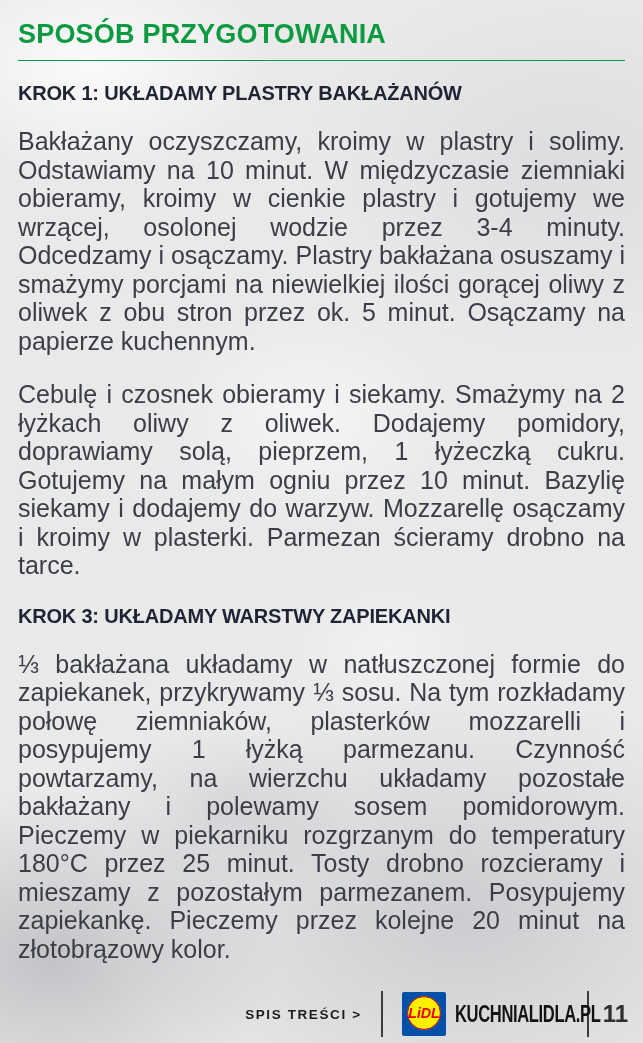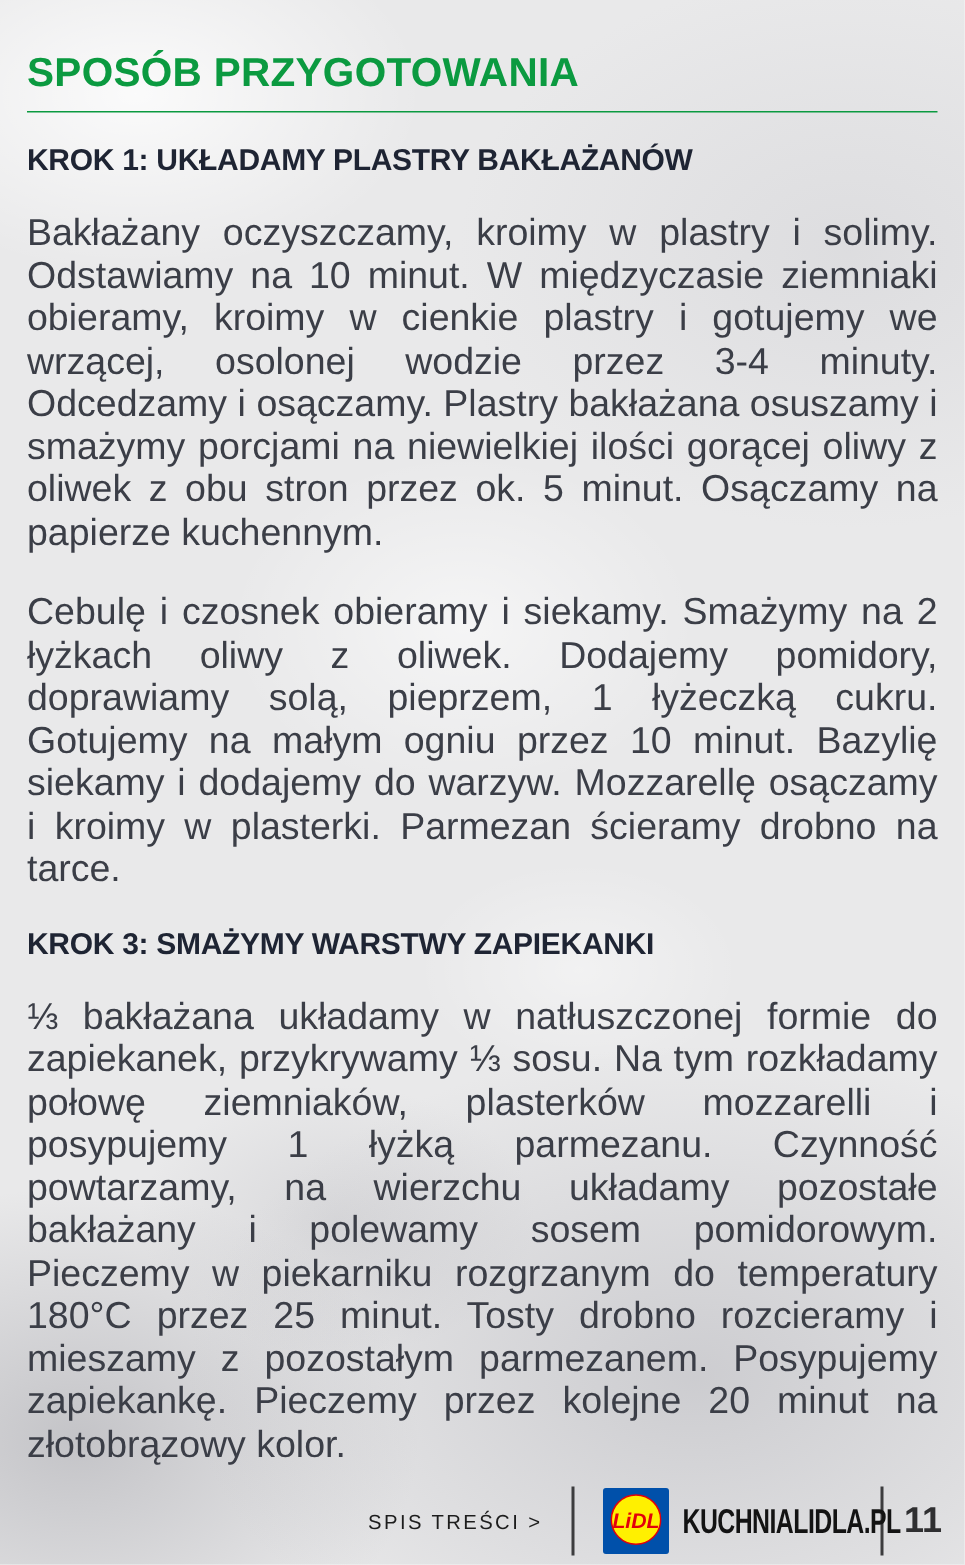--- a/index.html
+++ b/index.html
@@ -18,7 +18,7 @@
       radial-gradient(ellipse 220px 150px at 35% 78%, rgba(185,185,190,.35), transparent 60%),
       radial-gradient(ellipse 180px 120px at 60% 62%, rgba(255,255,255,.4), transparent 60%);
   }
-  .content{padding:34px 18px 0 18px;}
+  .content{padding:20px 18px 0 18px;}
   .page-title{
     margin:0 0 12px 0;
     font-size:27px;line-height:1.05;

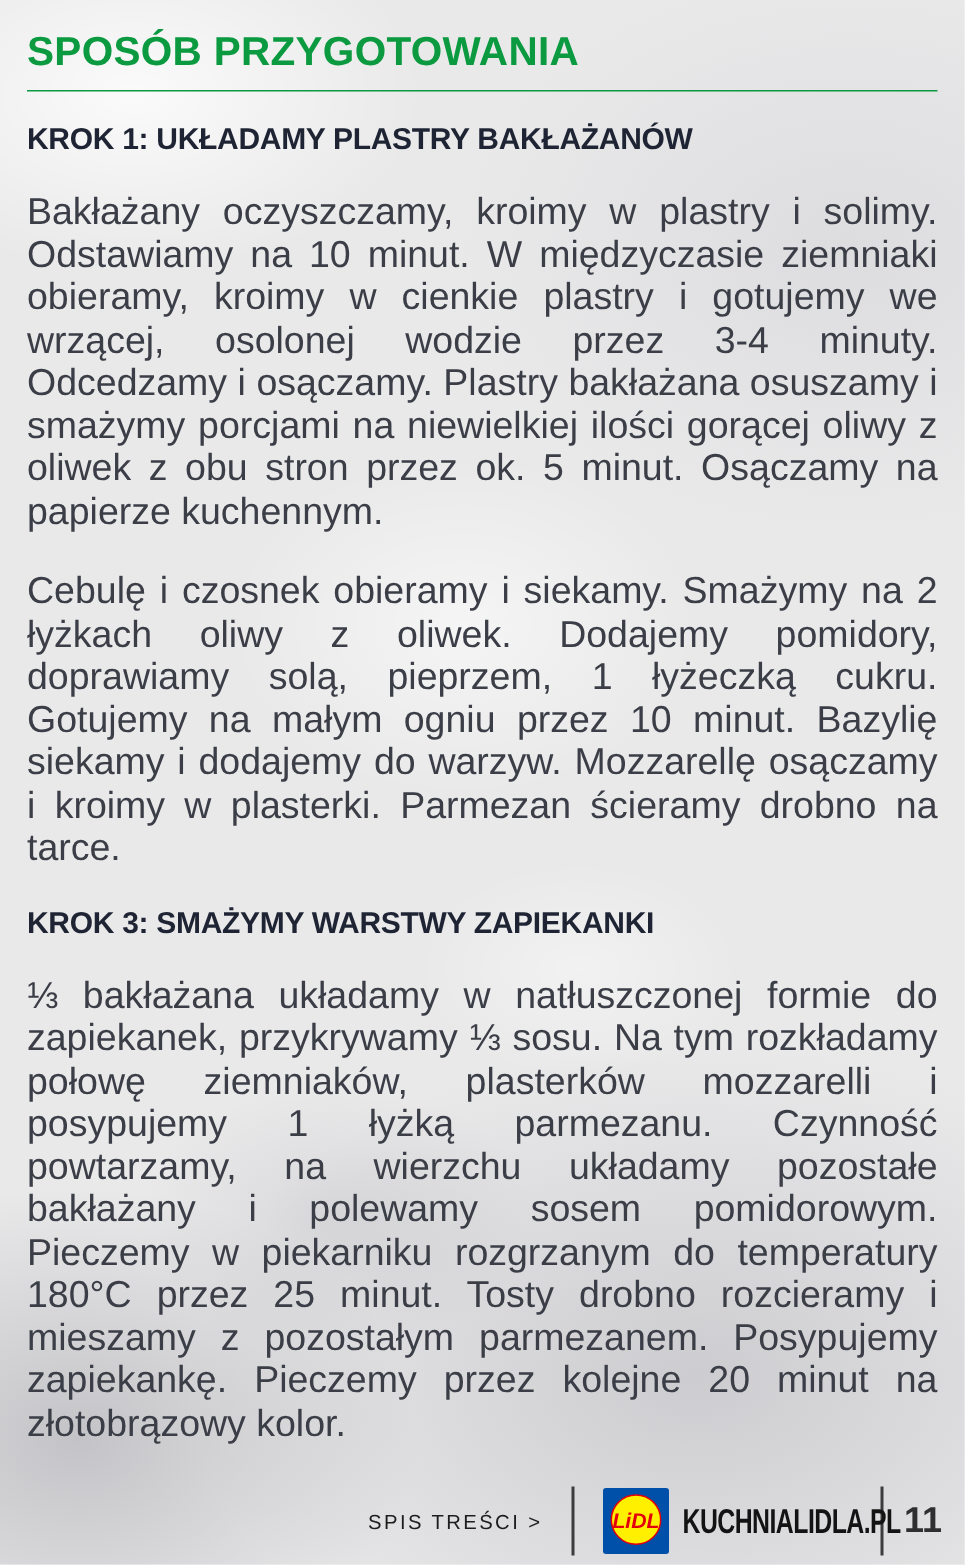--- a/index.html
+++ b/index.html
@@ -81,7 +81,7 @@
     </section>
 
     <section class="step">
-      <h2>KROK 3: SMAŻYMY WARSTWY ZAPIEKANKI</h2>
+      <h2>KROK 3: UKŁADAMY WARSTWY ZAPIEKANKI</h2>
       <p>⅓ bakłażana układamy w natłuszczonej formie do zapiekanek, przykrywamy ⅓ sosu. Na tym rozkładamy połowę ziemniaków, plasterków mozzarelli i posypujemy 1 łyżką parmezanu. Czynność powtarzamy, na wierzchu układamy pozostałe bakłażany i polewamy sosem pomidorowym. Pieczemy w piekarniku rozgrzanym do temperatury 180°C przez 25 minut. Tosty drobno rozcieramy i mieszamy z pozostałym parmezanem. Posypujemy zapiekankę. Pieczemy przez kolejne 20 minut na złotobrązowy kolor.</p>
     </section>
 

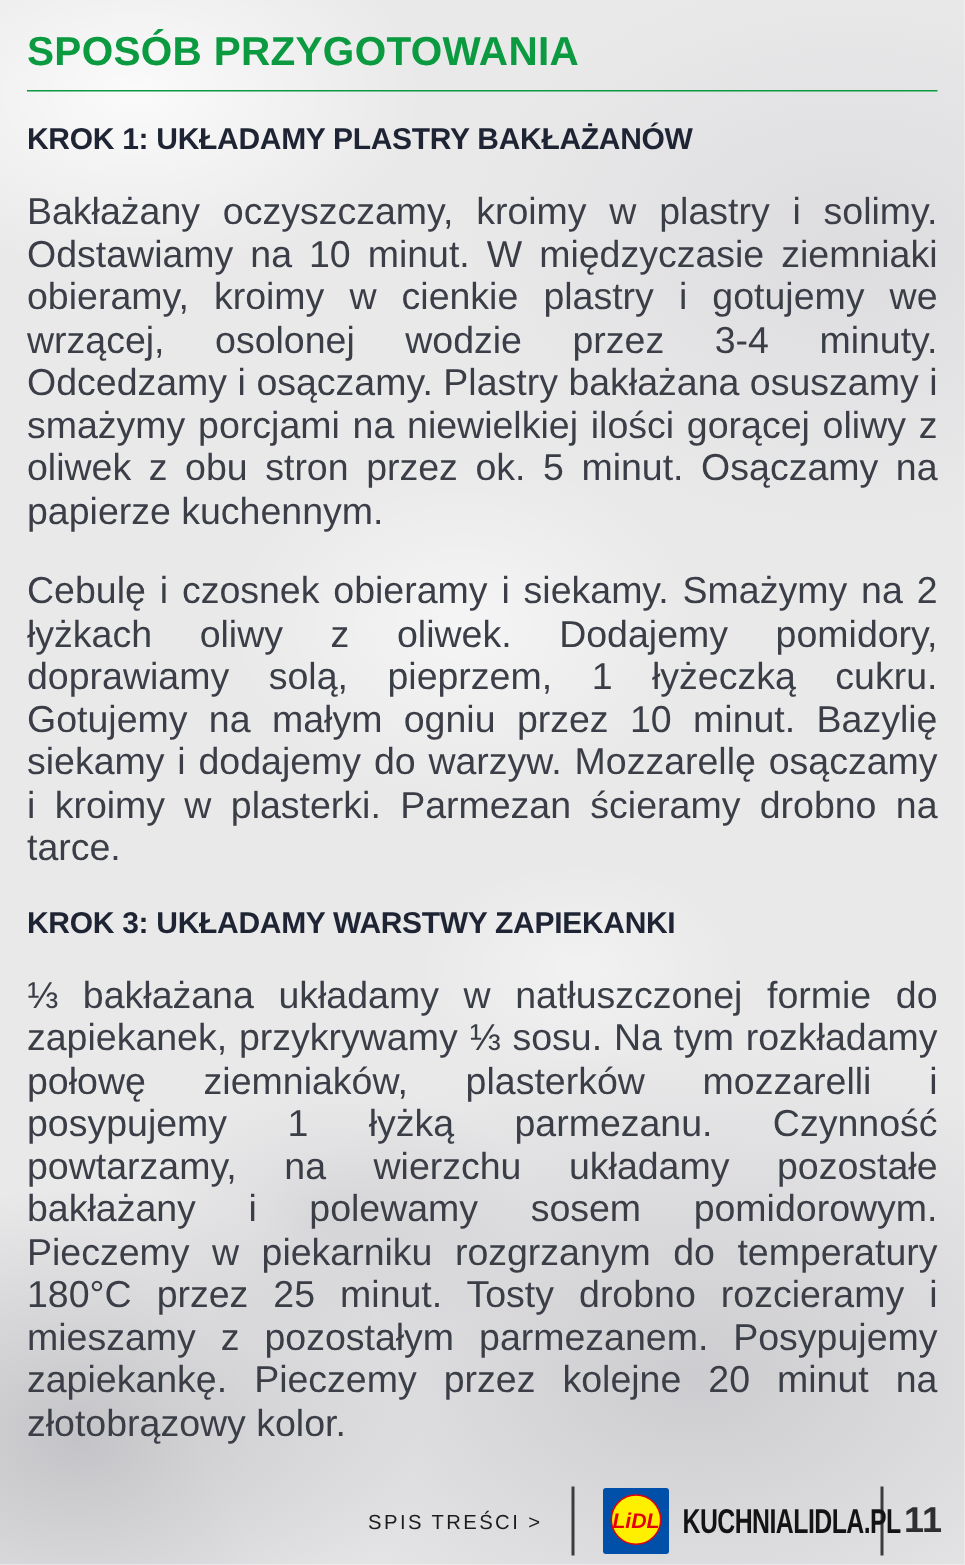--- a/index.html
+++ b/index.html
@@ -46,7 +46,7 @@
     display:flex;align-items:center;
   }
   .toc-link{
-    font-size:13.5px;font-weight:normal;letter-spacing:1.6px;
+    font-size:13.5px;font-weight:bold;letter-spacing:1.6px;
     color:#1d1d1d;white-space:nowrap;cursor:pointer;
   }
   .vdiv{width:2px;height:46px;background:#3c3c3e;margin:0 19px;}

